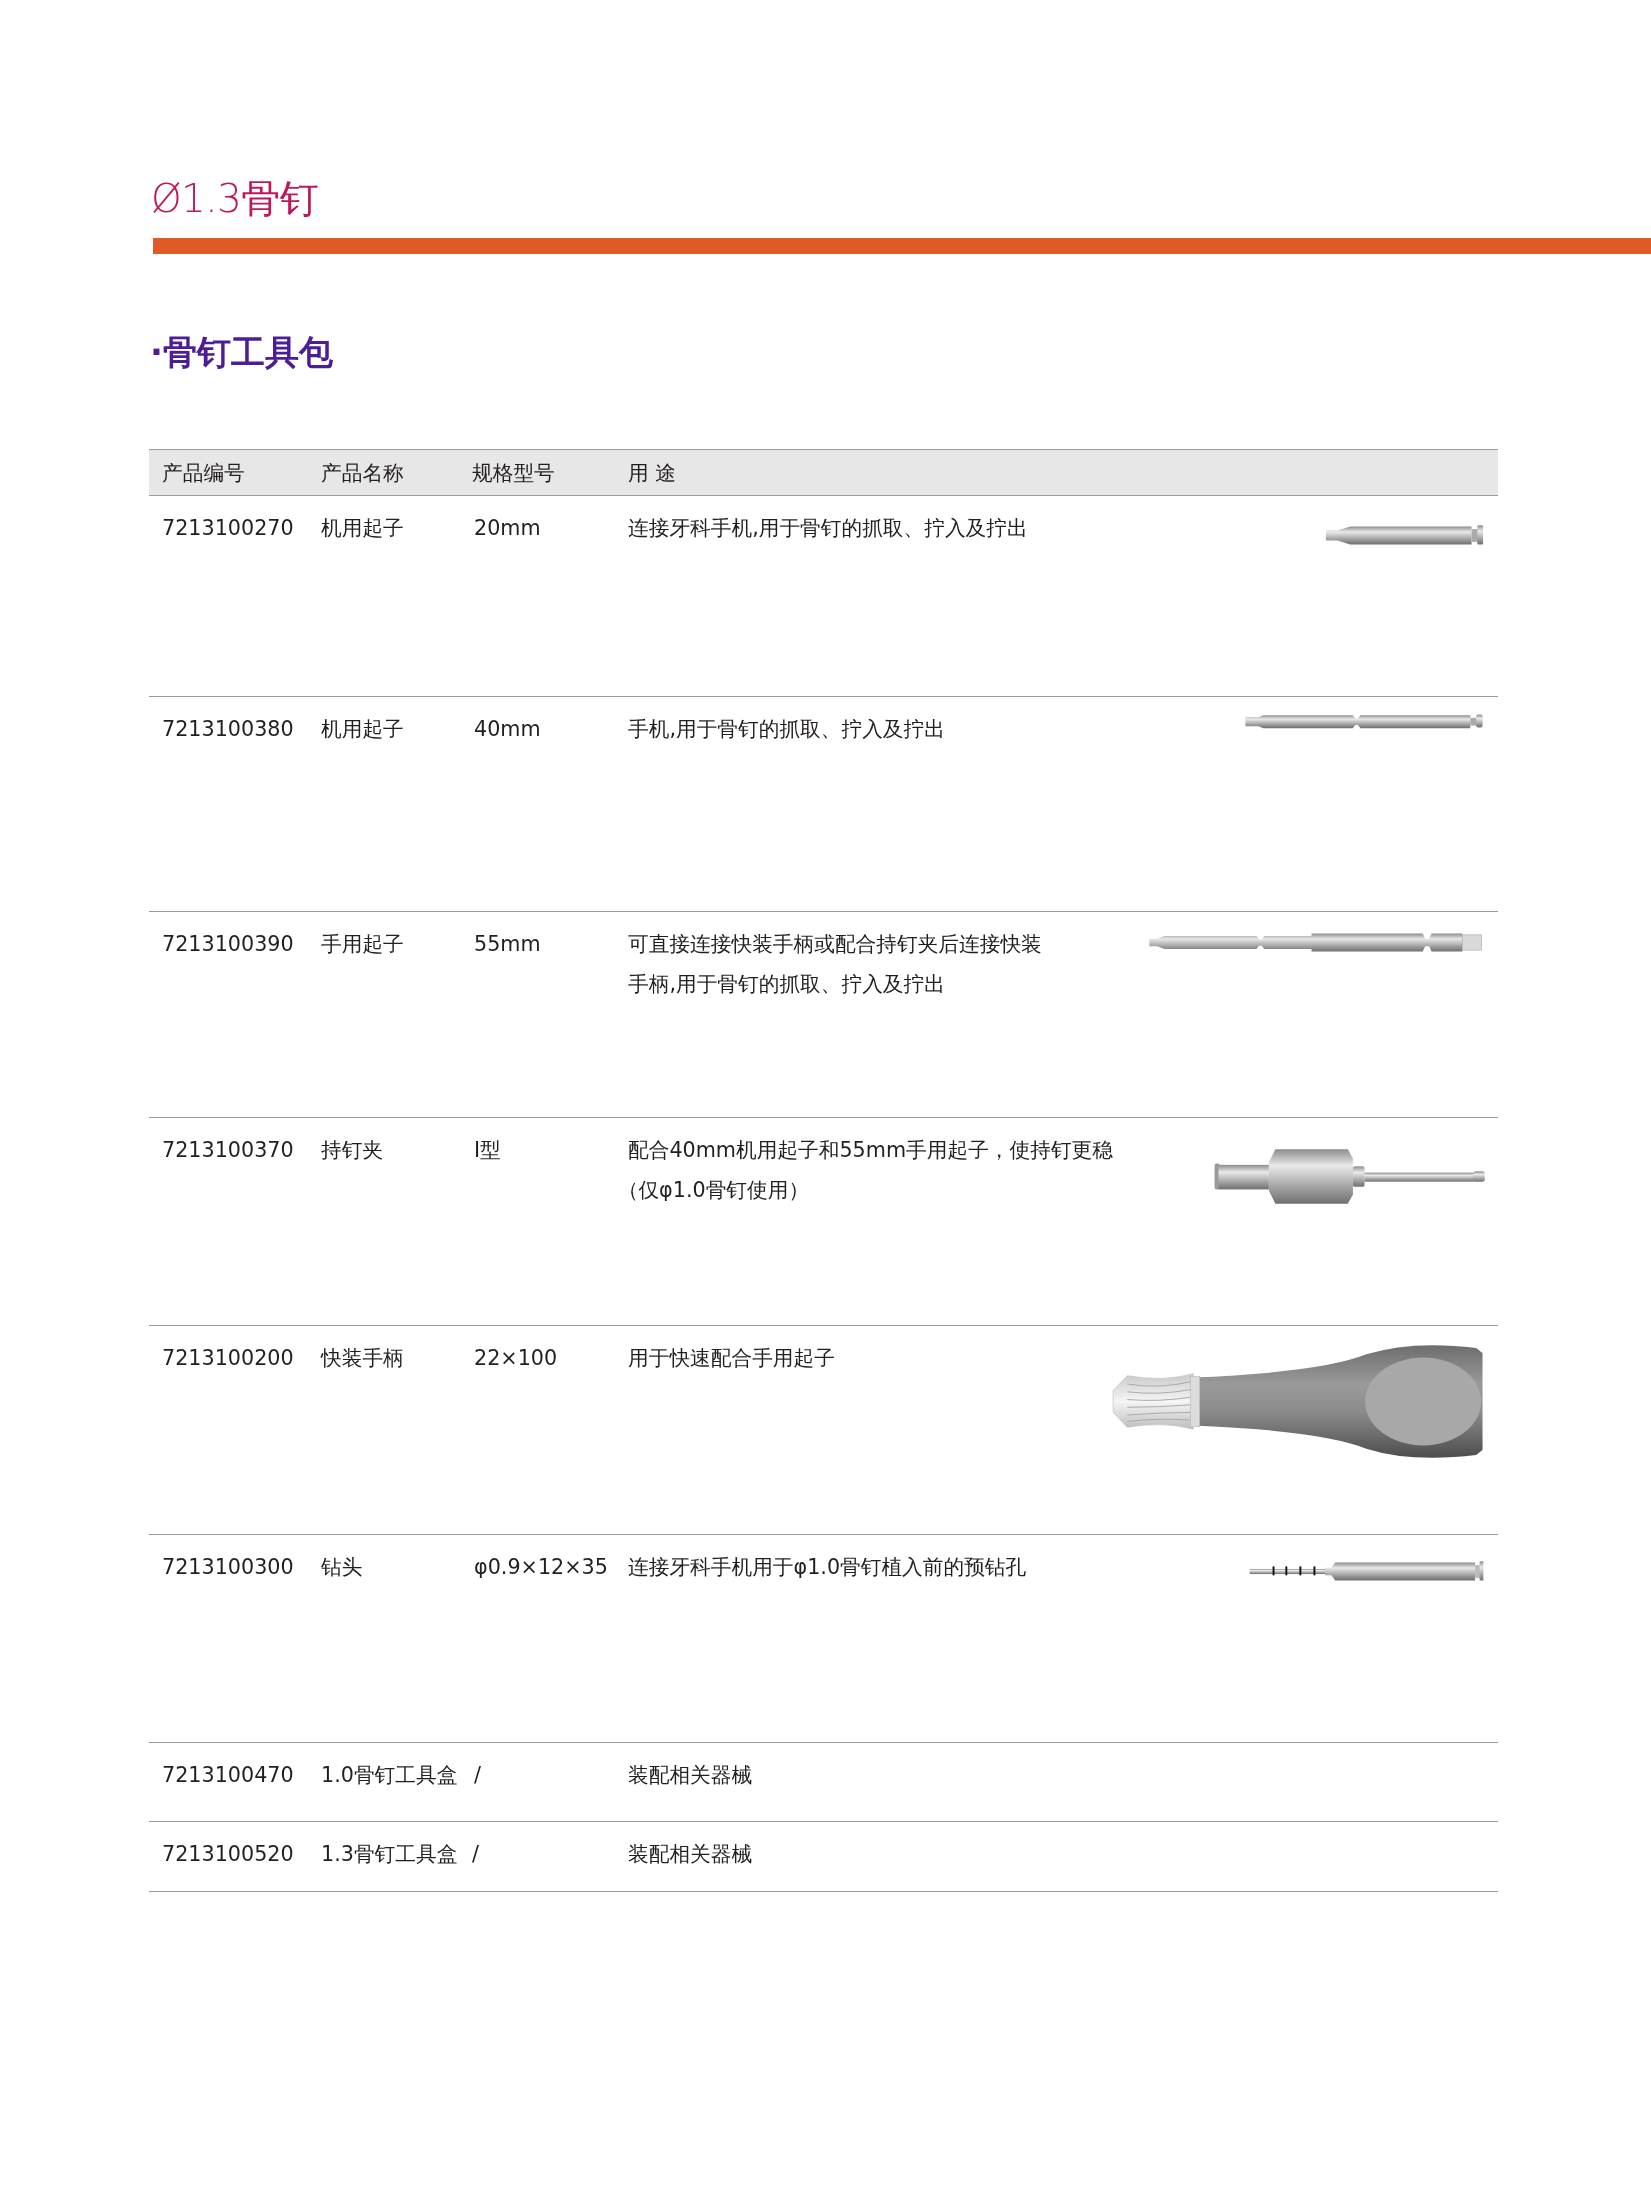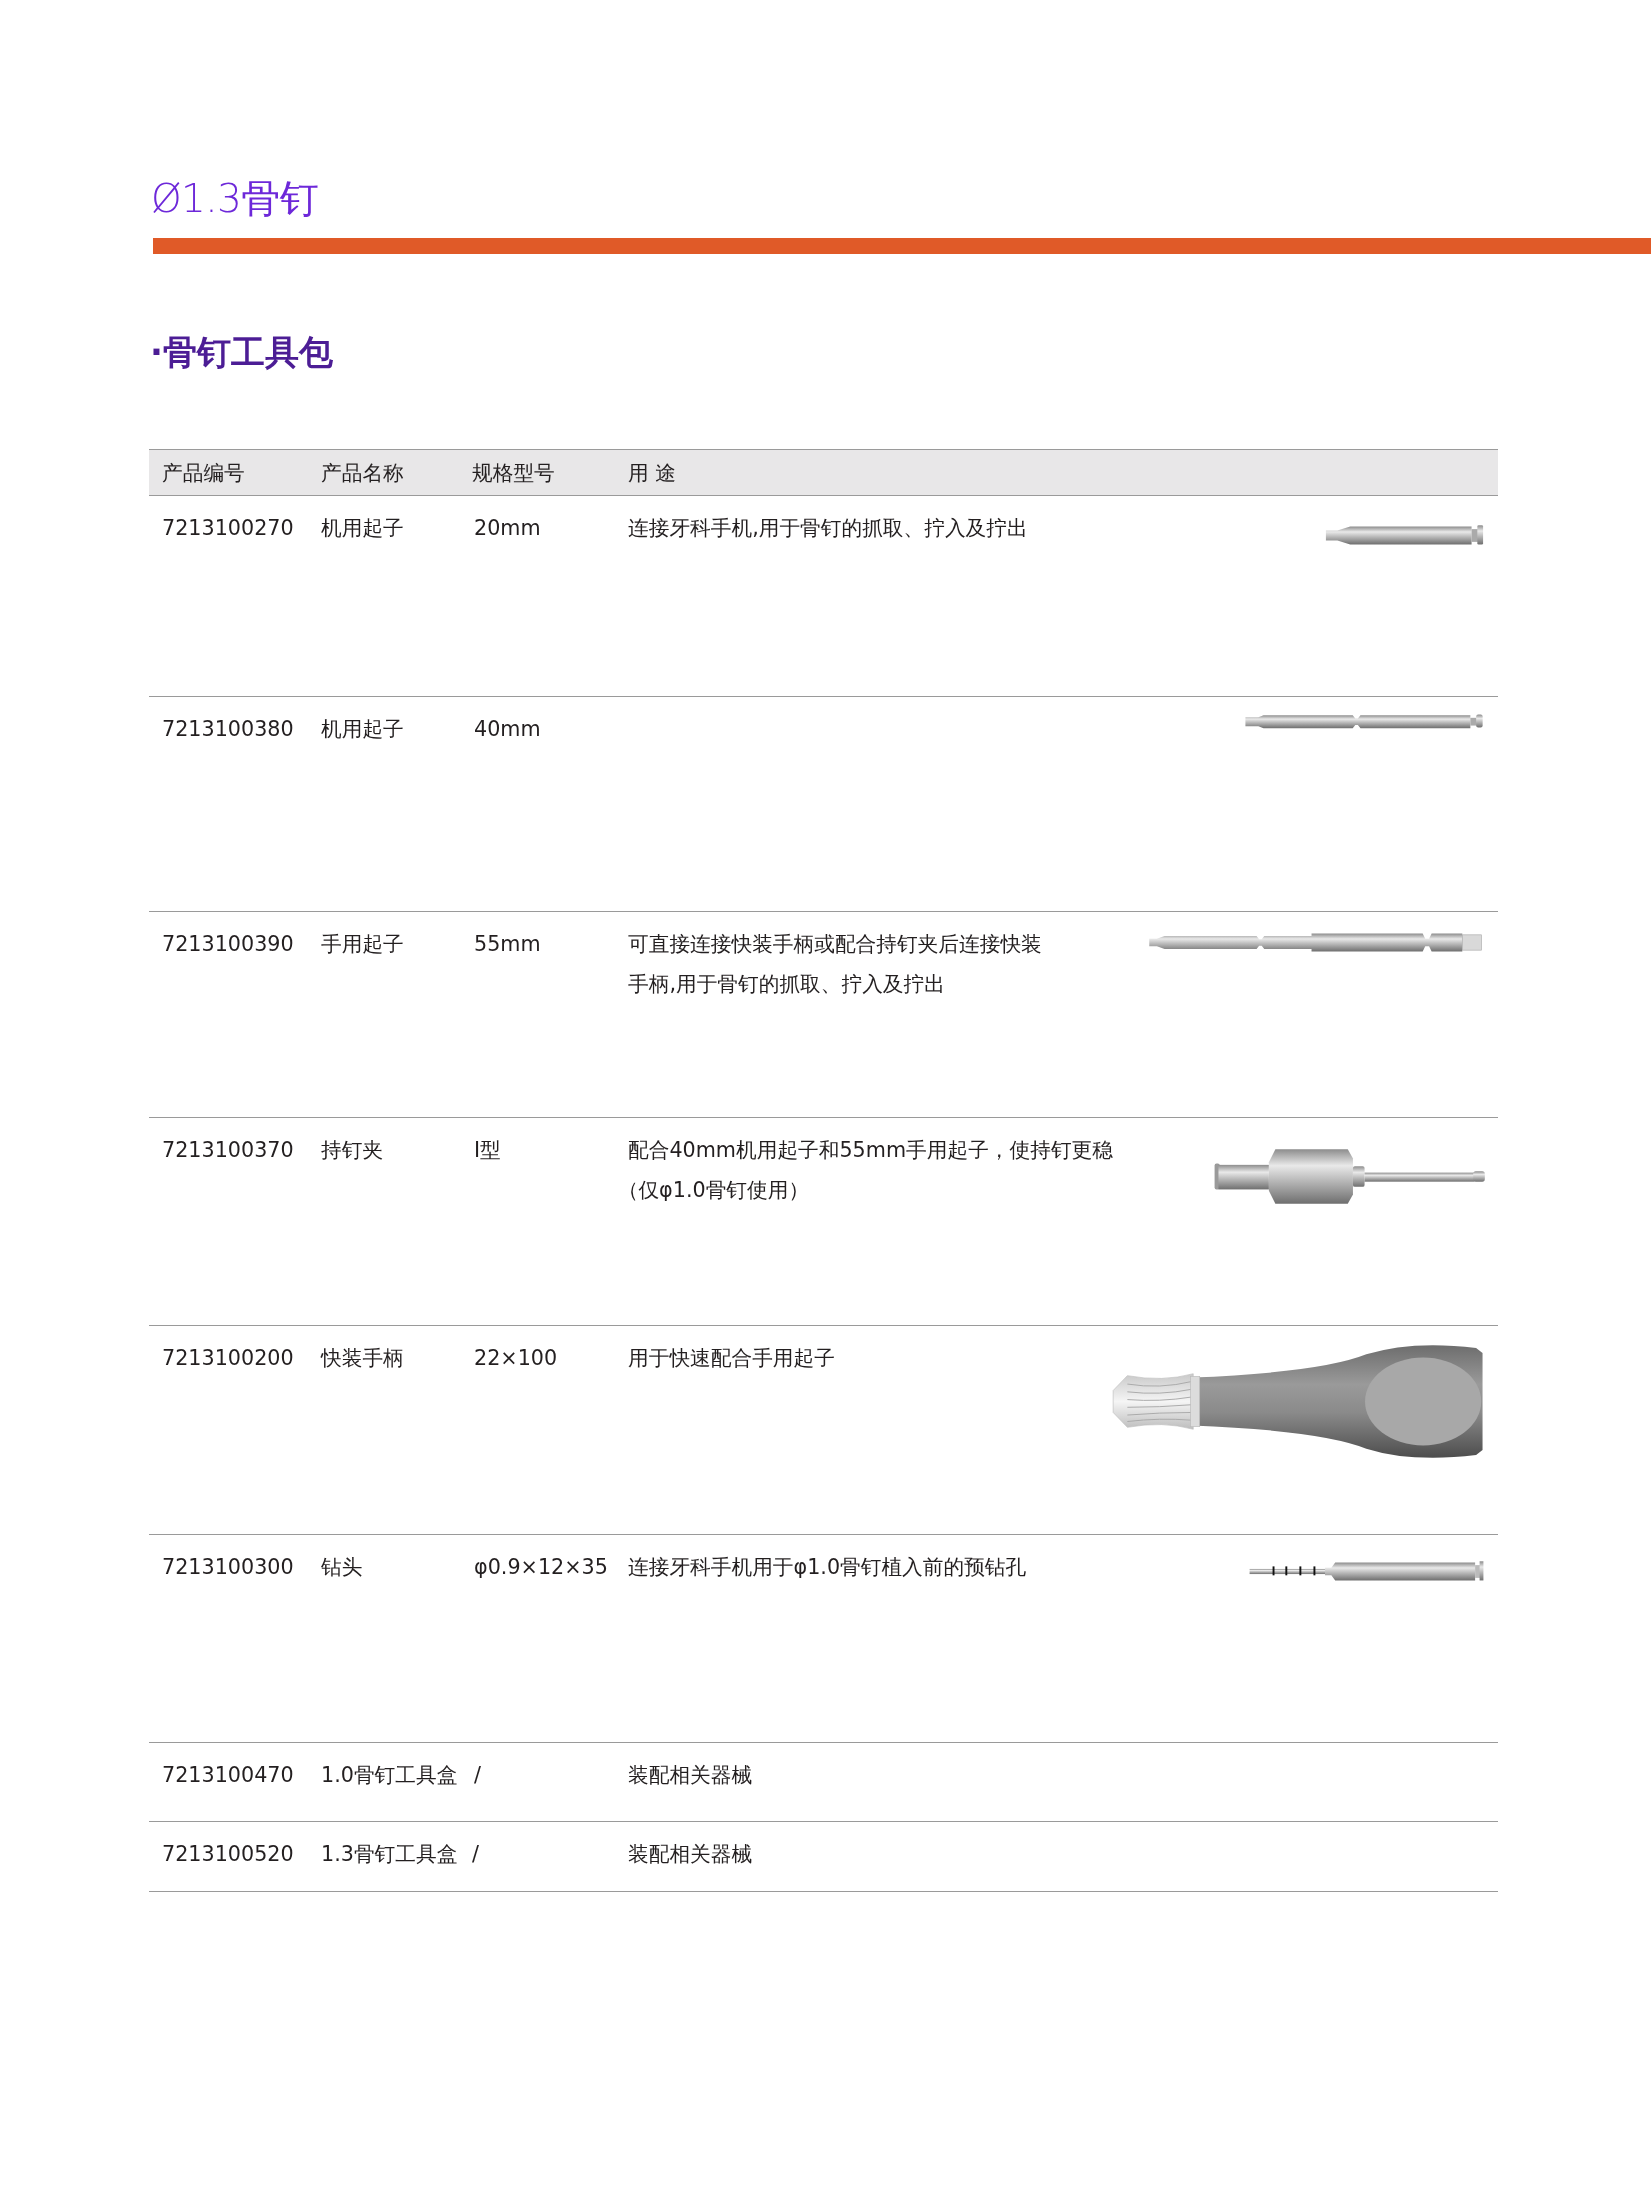--- a/index.html
+++ b/index.html
@@ -10,7 +10,7 @@
   }
   .page-title {
     position: absolute; left: 151px; top: 173px;
-    font-size: 39px; color: #6d28d9; font-weight: 300; letter-spacing: -0.6px;
+    font-size: 39px; color: #be185d; font-weight: 300; letter-spacing: -0.6px;
     line-height: 52px;
   }
   .accent-bar {

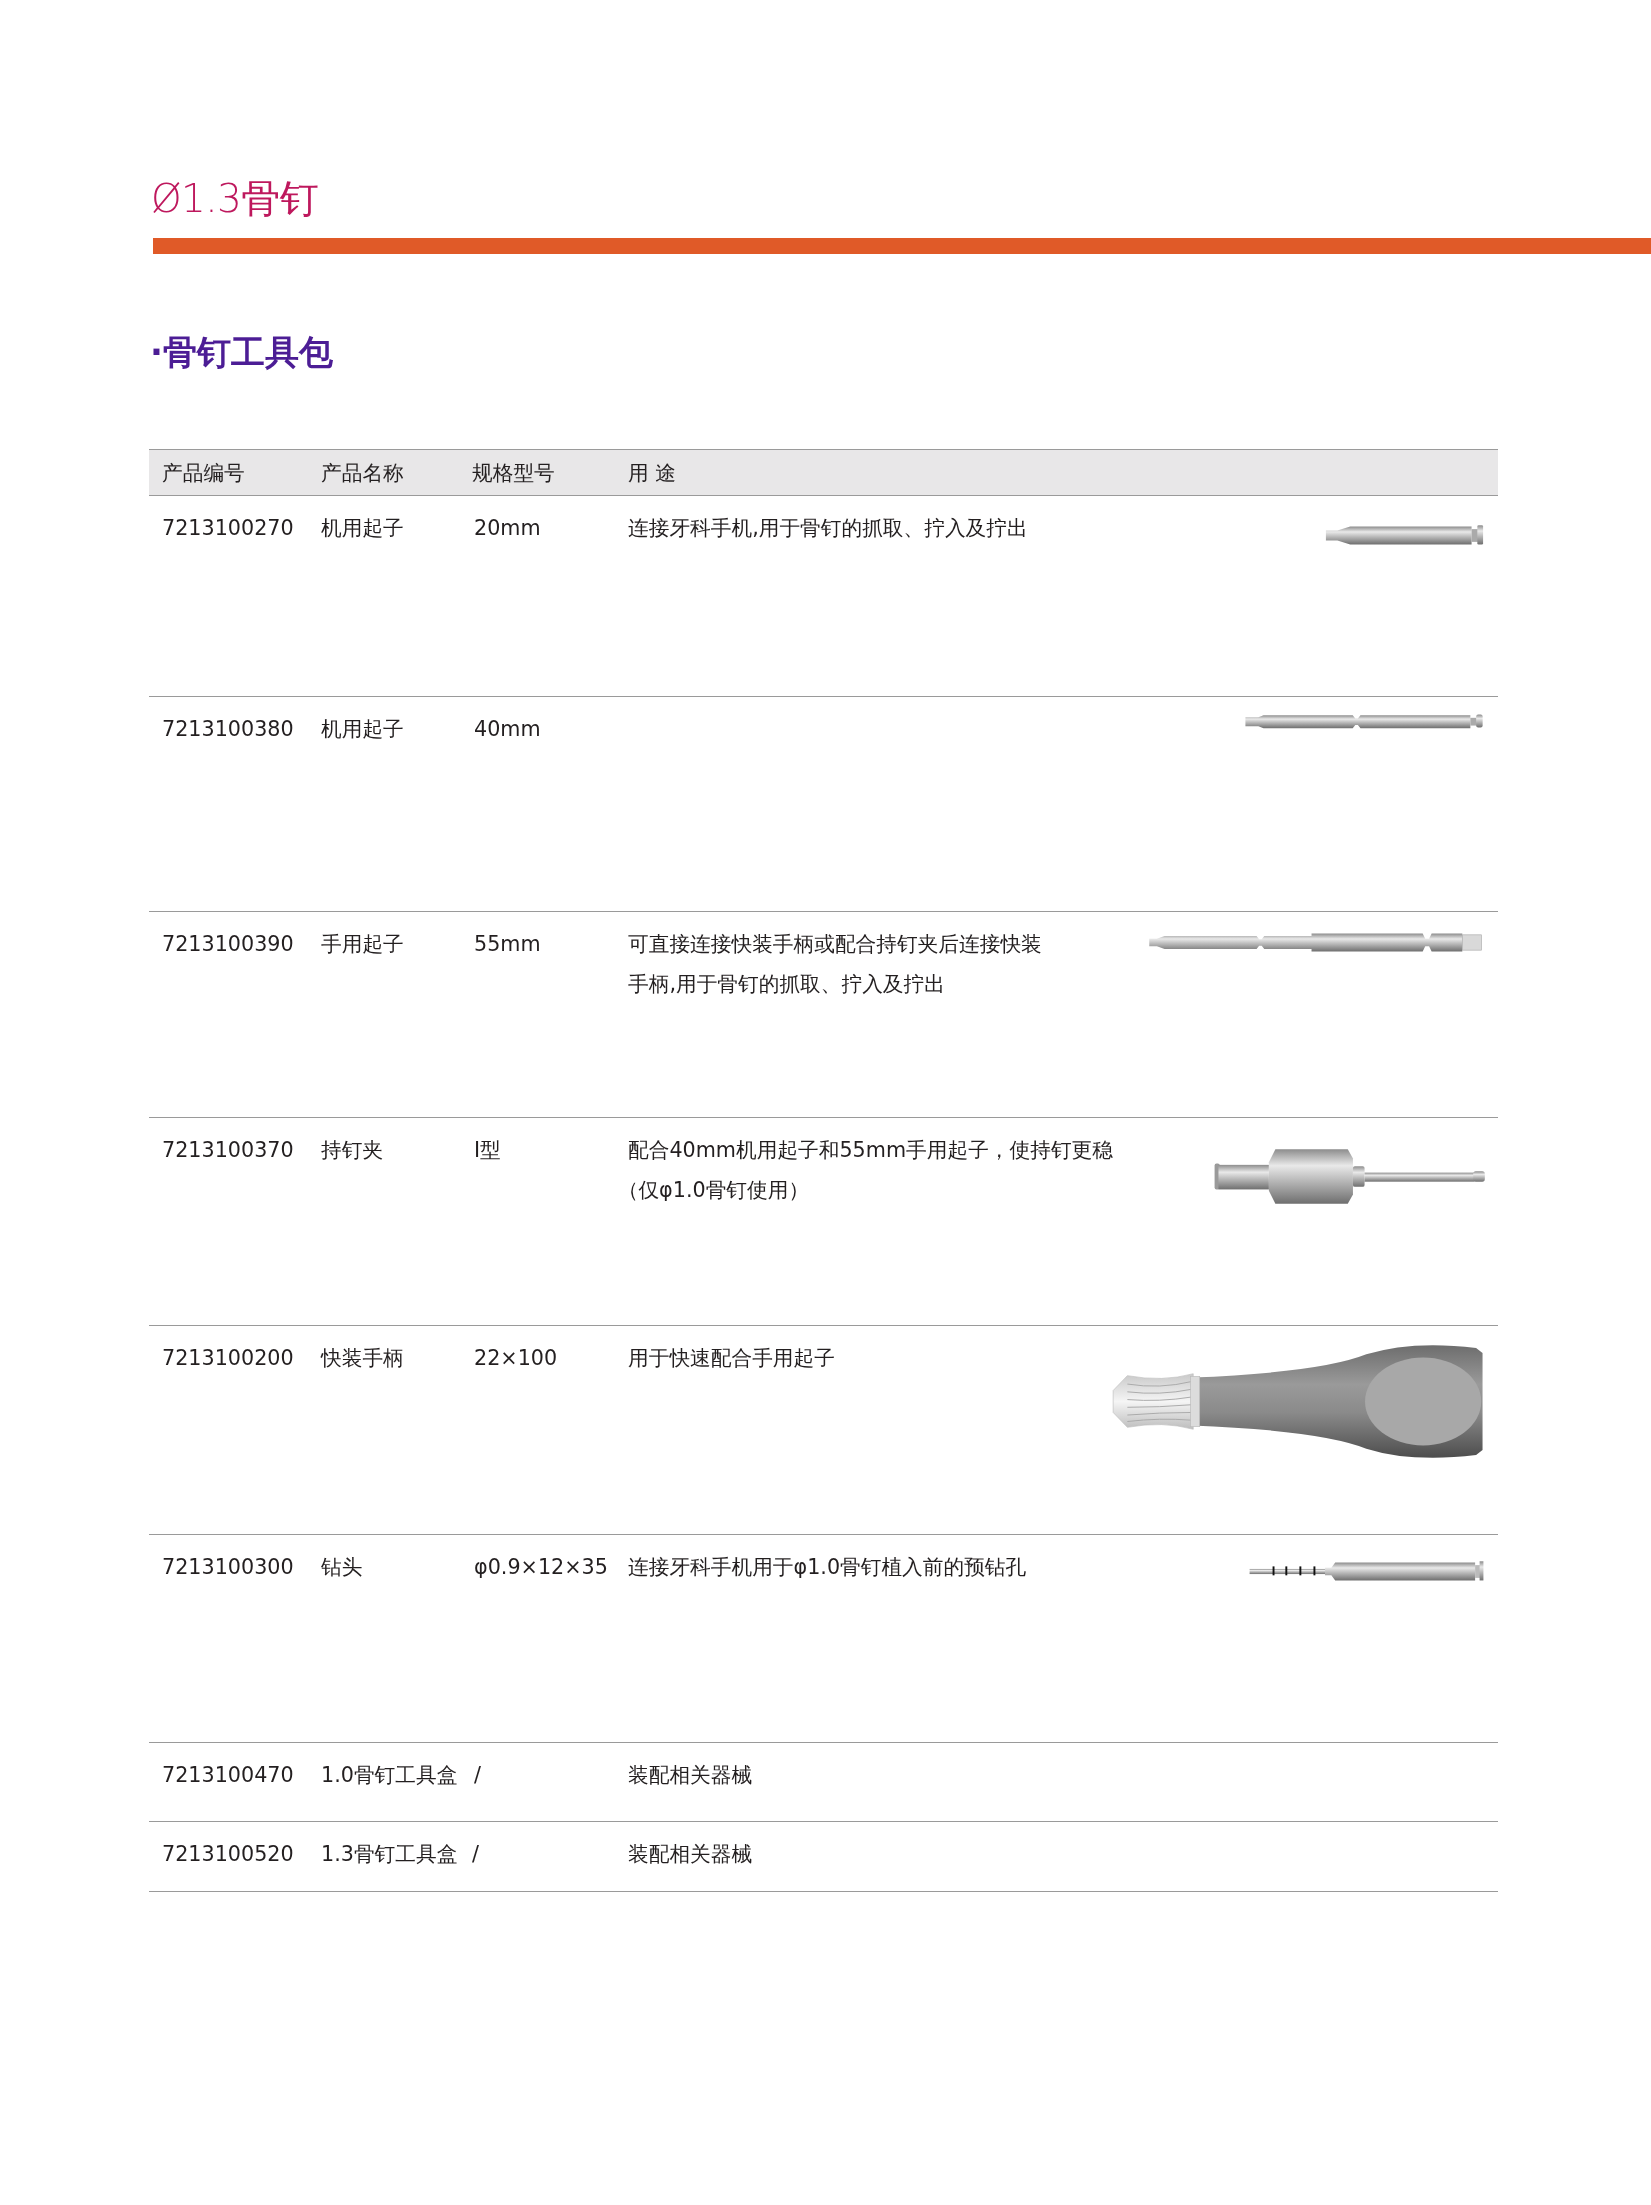--- a/index.html
+++ b/index.html
@@ -97,6 +97,7 @@
     <span class="cell c-name">机用起子</span>
     <span class="cell c-spec">40mm</span>
     <span class="cell c-use">
+      <span class="use-line">手机,用于骨钉的抓取、拧入及拧出</span>
     </span>
     <svg class="product-img" style="left:1095px;top:15px" width="242" height="19.4" viewBox="0 0 374 30">
       <path d="M2 8 L22 8 L30 5 L168 5 L172 10 L176 10 L180 5 L350 5 L350 25 L180 25 L176 20 L172 20 L168 25 L30 25 L22 22 L2 22 Z" fill="url(#metal)"></path>

